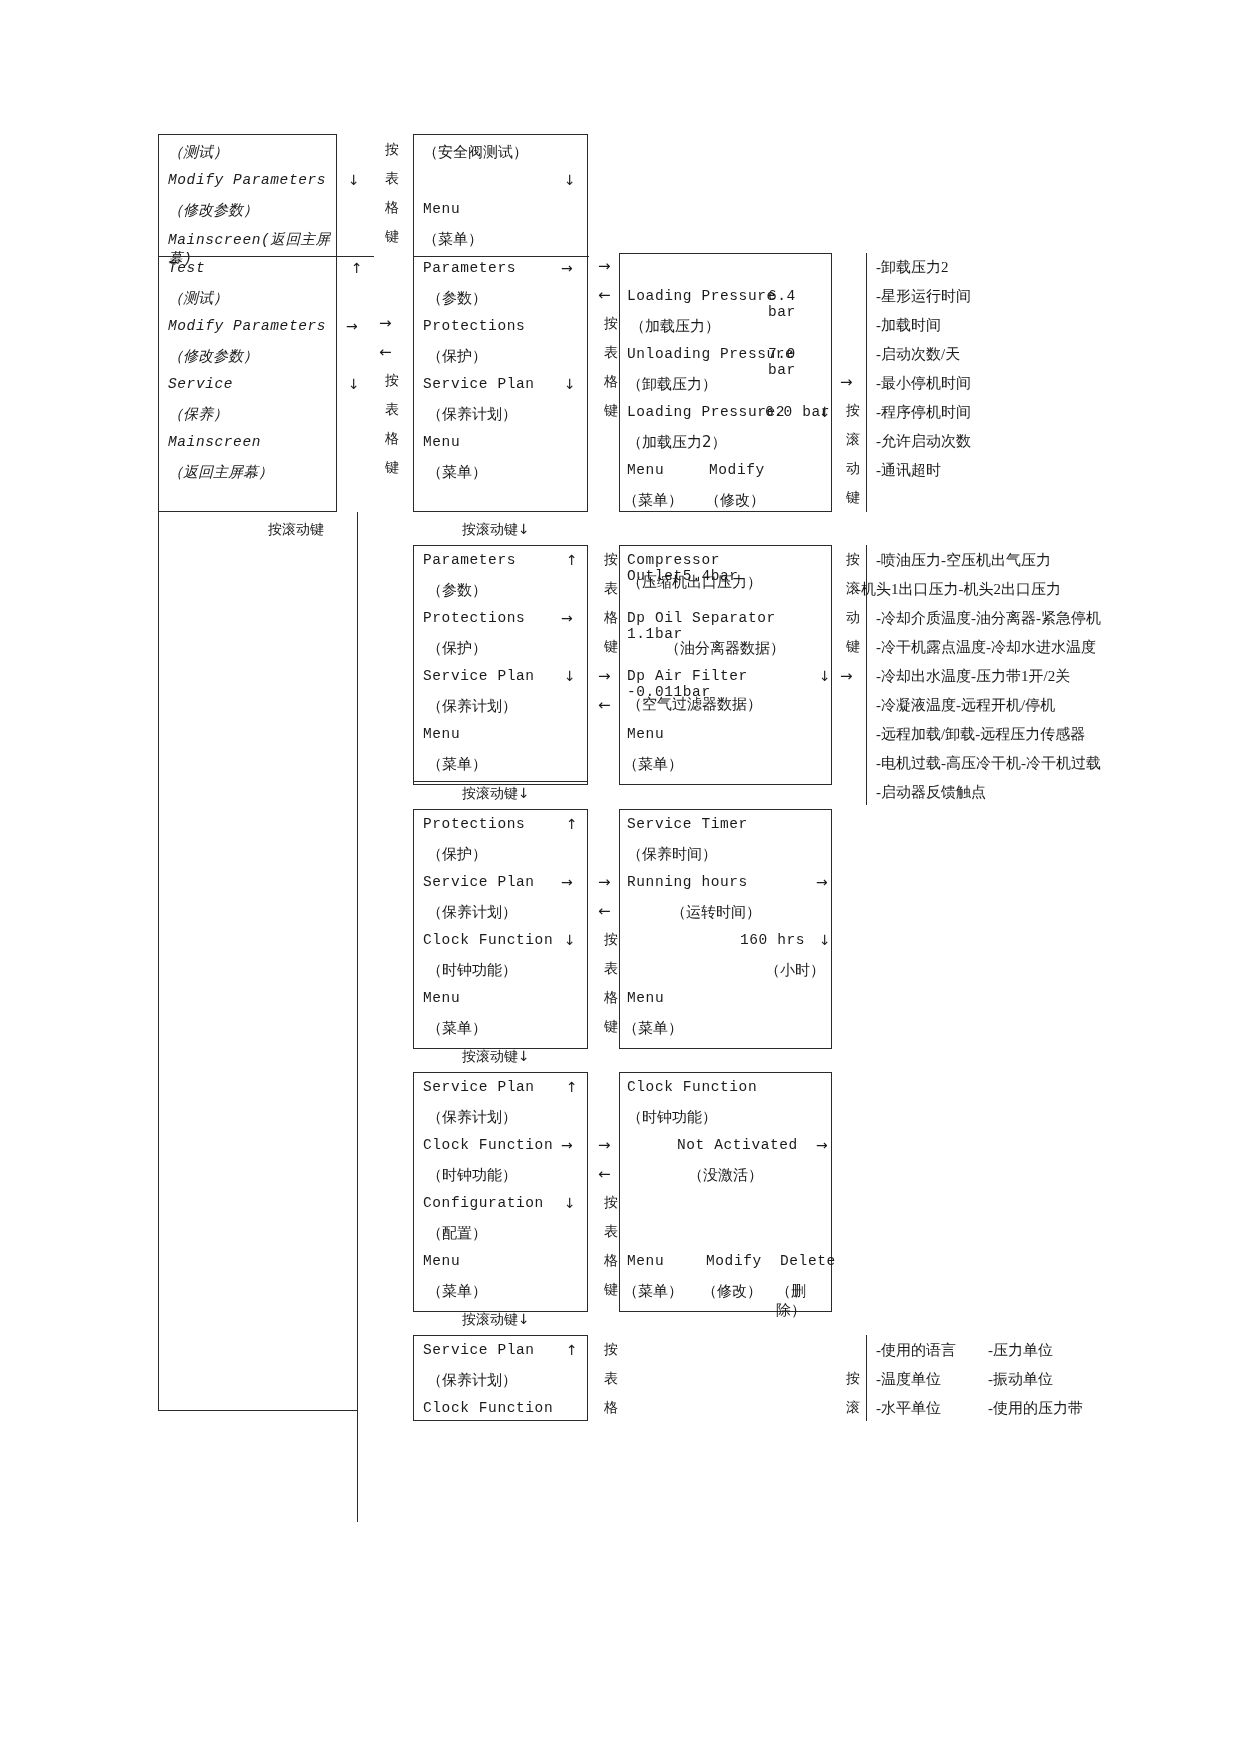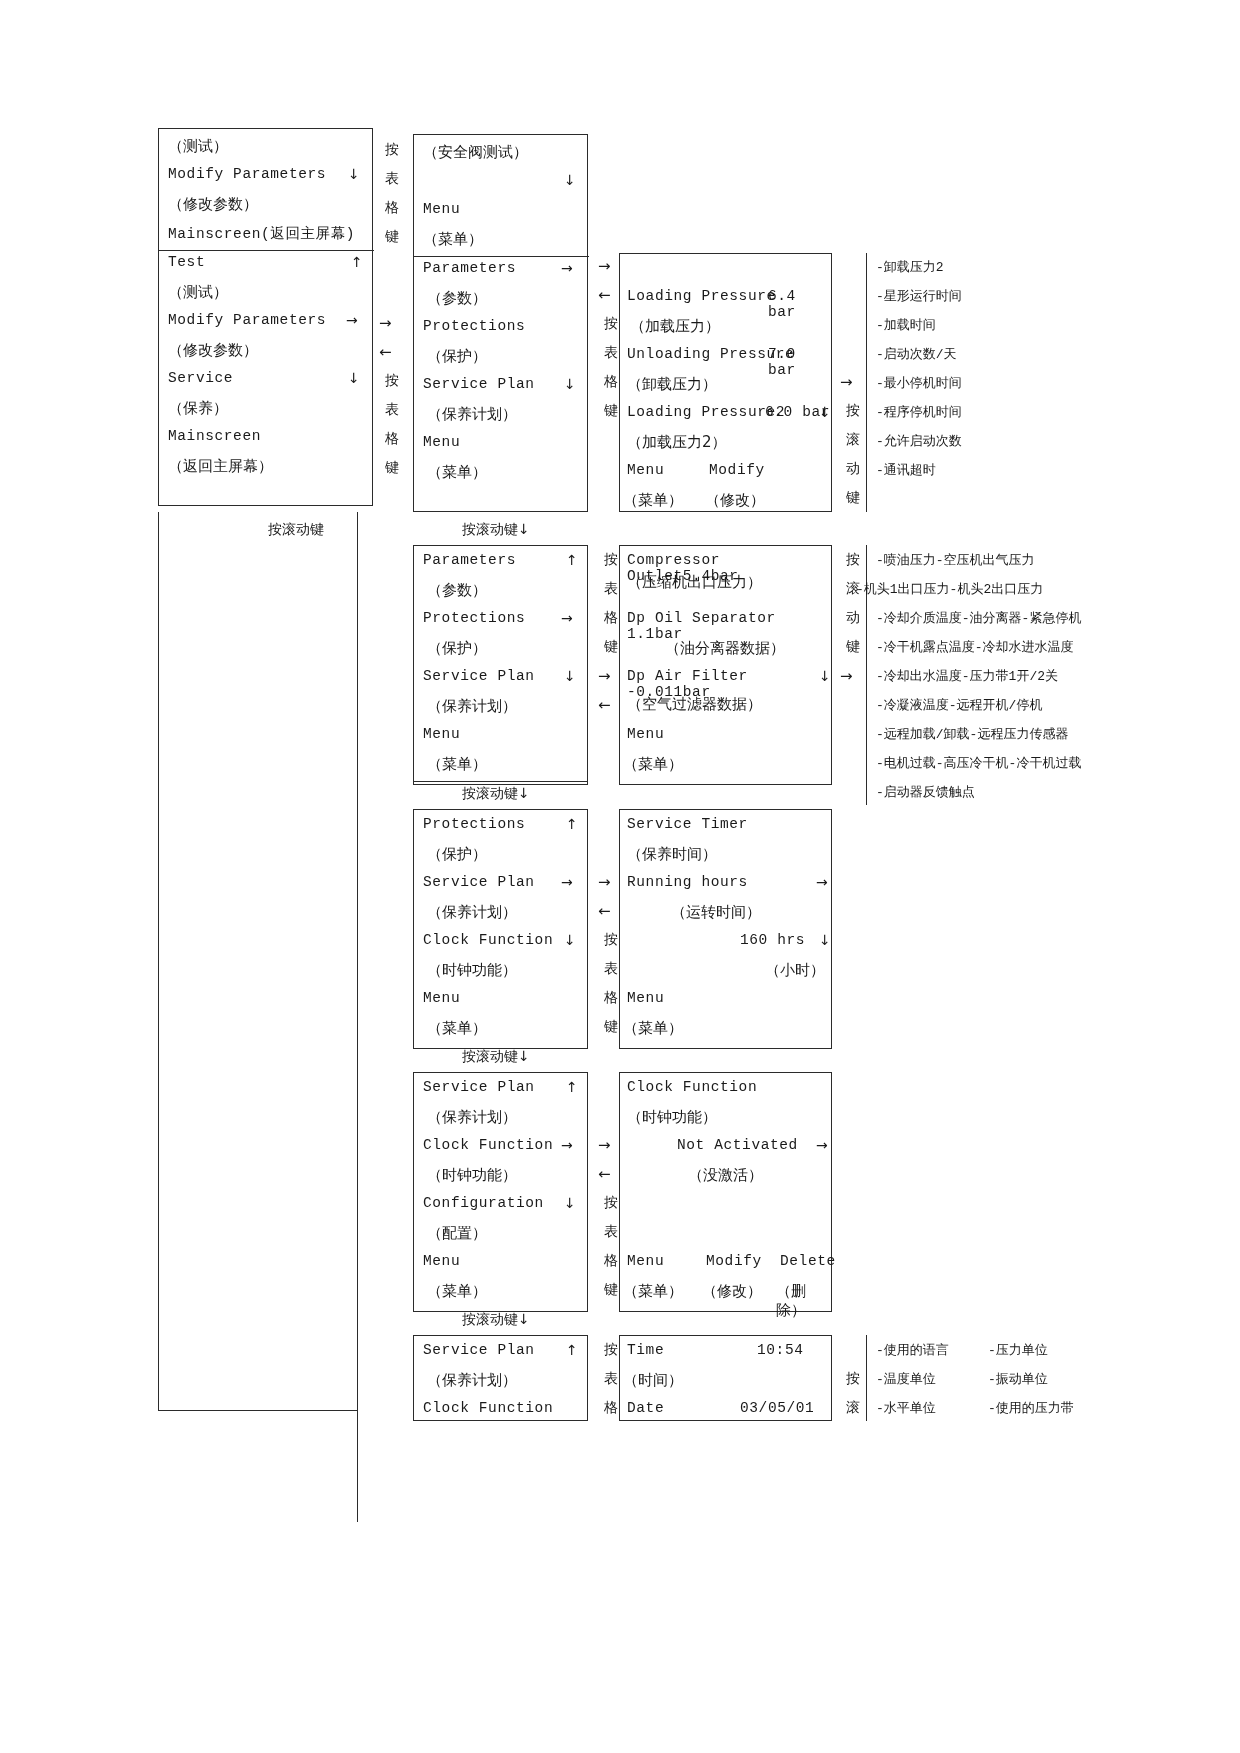--- a/index.html
+++ b/index.html
@@ -88,7 +88,7 @@
 
 <div class="page">
 
-  <div class="lcd" style="left:158px; top:128px; width:215px; height:378px;">
+  <div class="lcd" style="left:158px; top:134px; width:179px; height:378px;font-style:italic;">
 
     <div class="lbl-cn cn" style="left:9px; top:8px;">（测试）</div>
     <div class="lbl-en mono" style="left:9px; top:37px;">Modify Parameters</div>

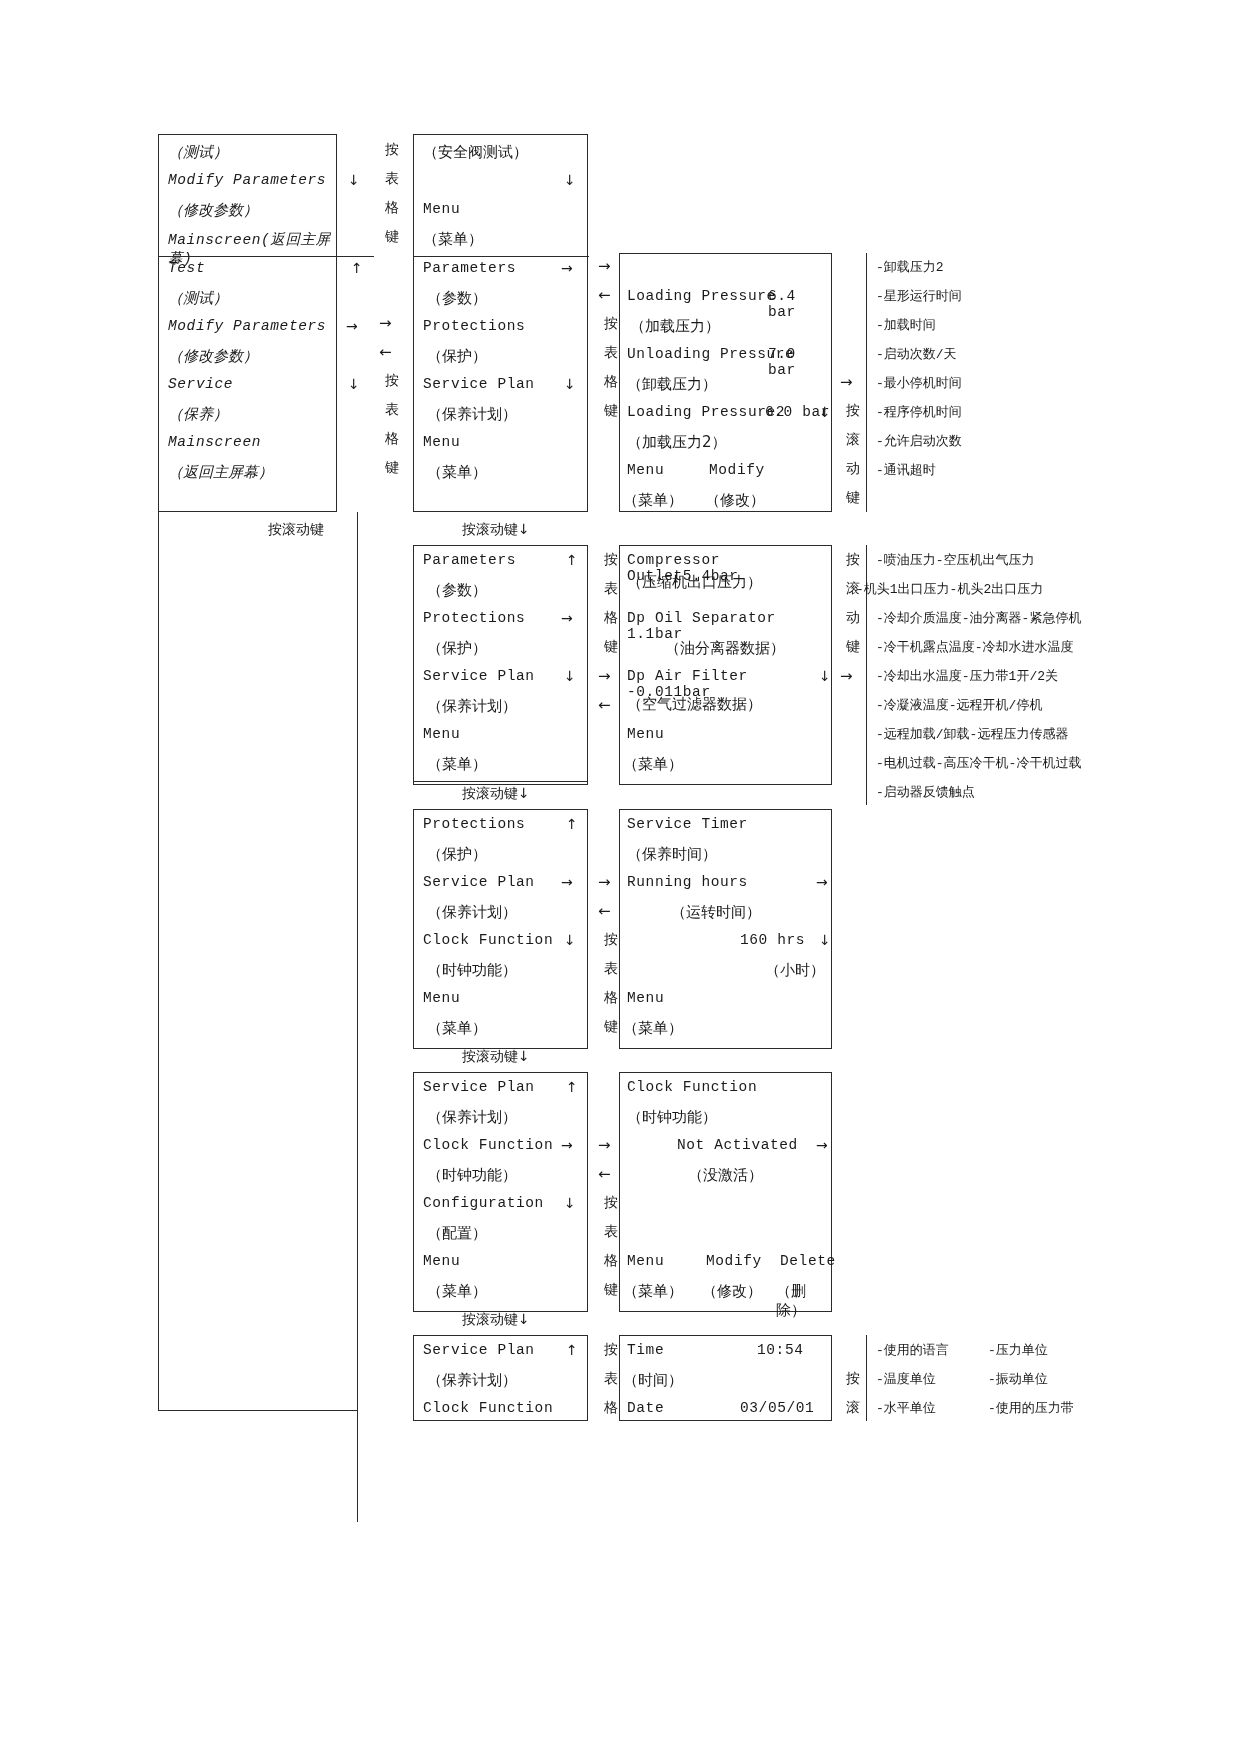--- a/index.html
+++ b/index.html
@@ -73,8 +73,8 @@
   }
   .annot {
     position: absolute;
-    font-family: Liberation Mono, monospace;
-    font-size: 13px;
+    font-family: Liberation Serif, serif;
+    font-size: 15px;
     white-space: nowrap;
   }
   .conn-arrow {

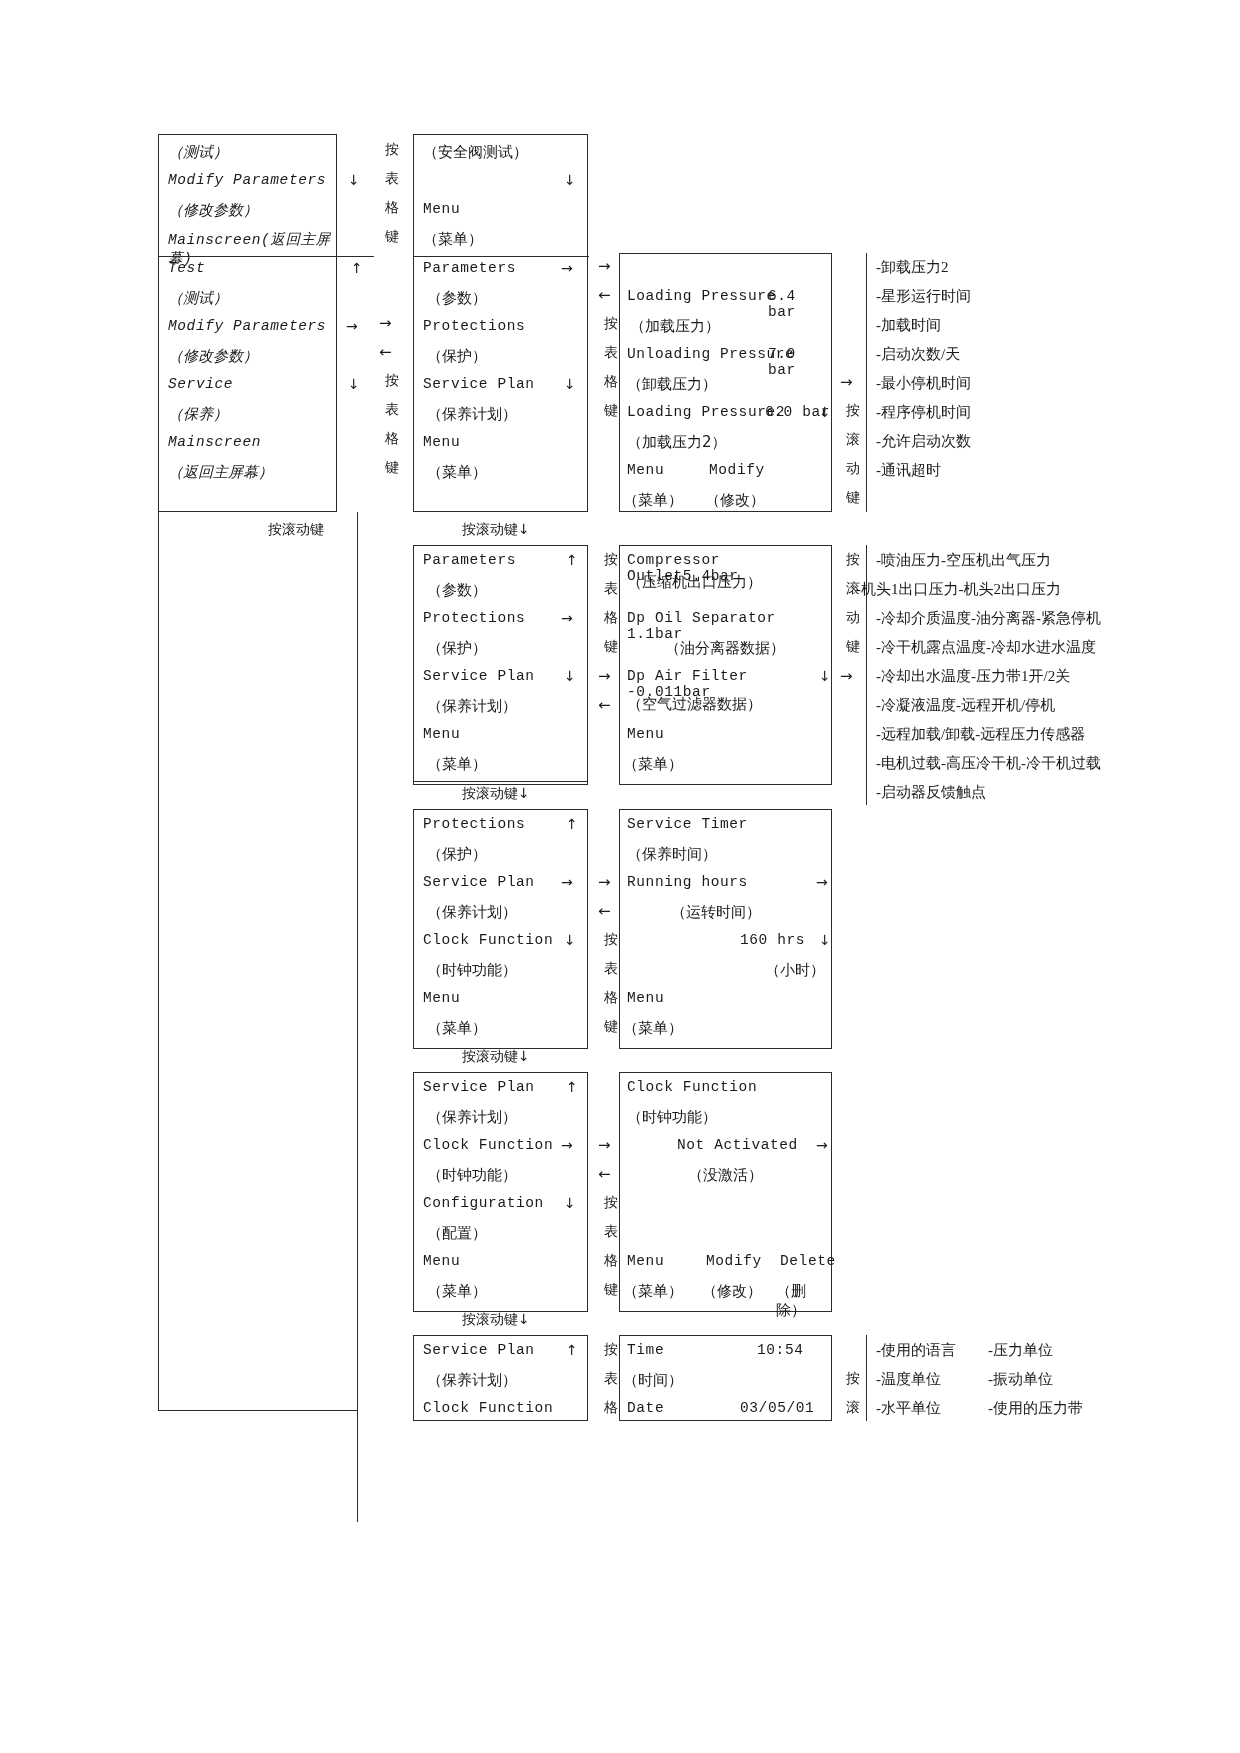--- a/index.html
+++ b/index.html
@@ -321,13 +321,6 @@
   <div class="keycol" style="left:601px; top:1370px;">表</div>
   <div class="keycol" style="left:601px; top:1399px;">格</div>
 
-  <div class="lcd" style="left:619px; top:1335px; width:213px; height:86px;">
-    <div class="lbl-en mono" style="left:7px; top:6px;">Time</div>
-    <div class="lbl-en mono" style="left:137px; top:6px;">10:54</div>
-    <div class="lbl-cn cn" style="left:3px; top:35px;">（时间）</div>
-    <div class="lbl-en mono" style="left:7px; top:64px;">Date</div>
-    <div class="lbl-en mono" style="left:120px; top:64px;">03/05/01</div>
-  </div>
 
   <div class="keycol" style="left:843px; top:1370px;">按</div>
   <div class="keycol" style="left:843px; top:1399px;">滚</div>

